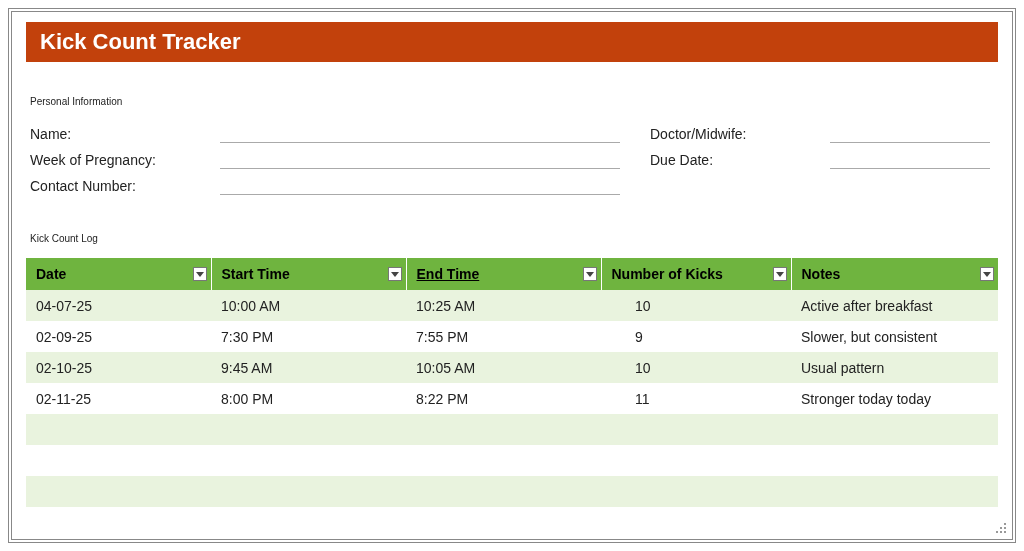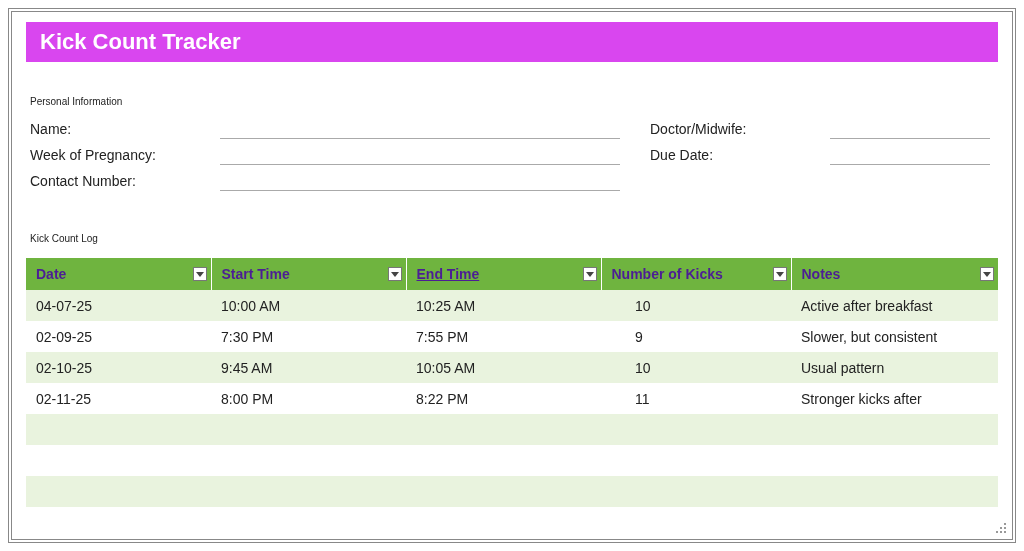--- a/index.html
+++ b/index.html
@@ -27,7 +27,7 @@
     position: relative;
   }
   .title-bar {
-    background: #d946ef;
+    background: #c2410c;
     color: #fff;
     font-size: 22px;
     font-weight: 700;

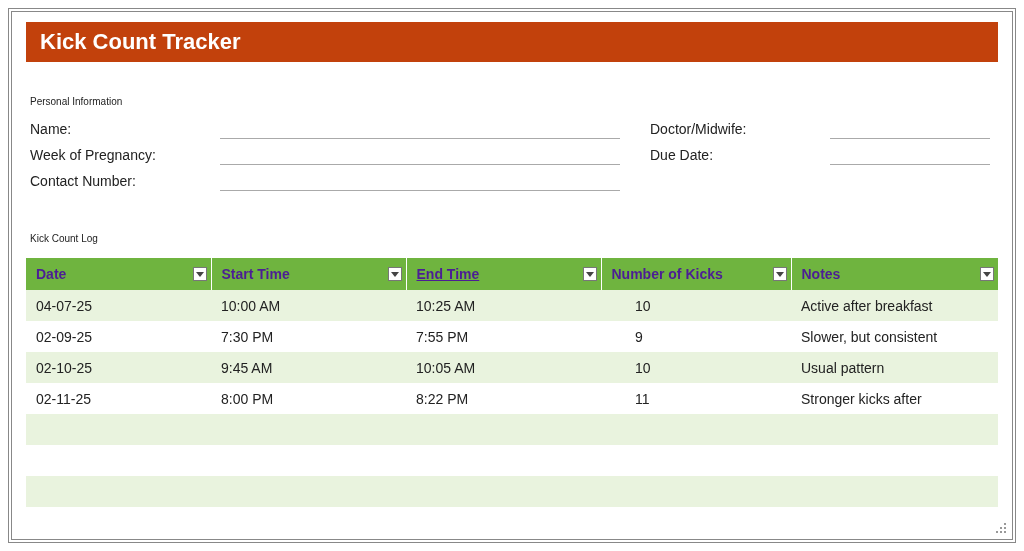--- a/index.html
+++ b/index.html
@@ -47,7 +47,7 @@
   .info-col-right { flex: 1; }
   .info-row {
     display: flex;
-    align-items: flex-start;
+    align-items: center;
     height: 26px;
   }
   .info-label {

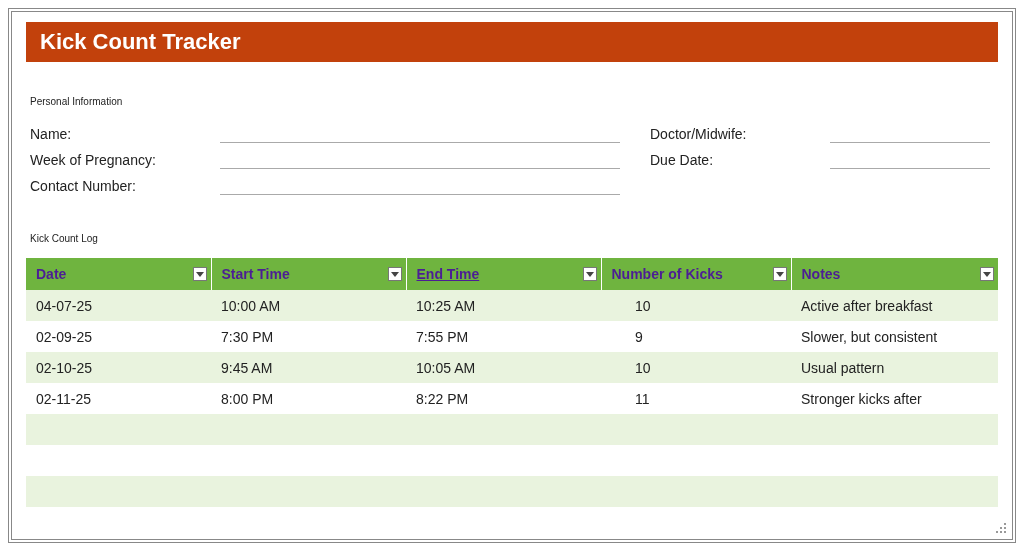--- a/index.html
+++ b/index.html
@@ -73,7 +73,7 @@
   }
   .log-table th {
     background: #6fb43f;
-    color: #4c1d95;
+    color: #000000;
     font-weight: 700;
     text-align: left;
     padding: 8px 10px;

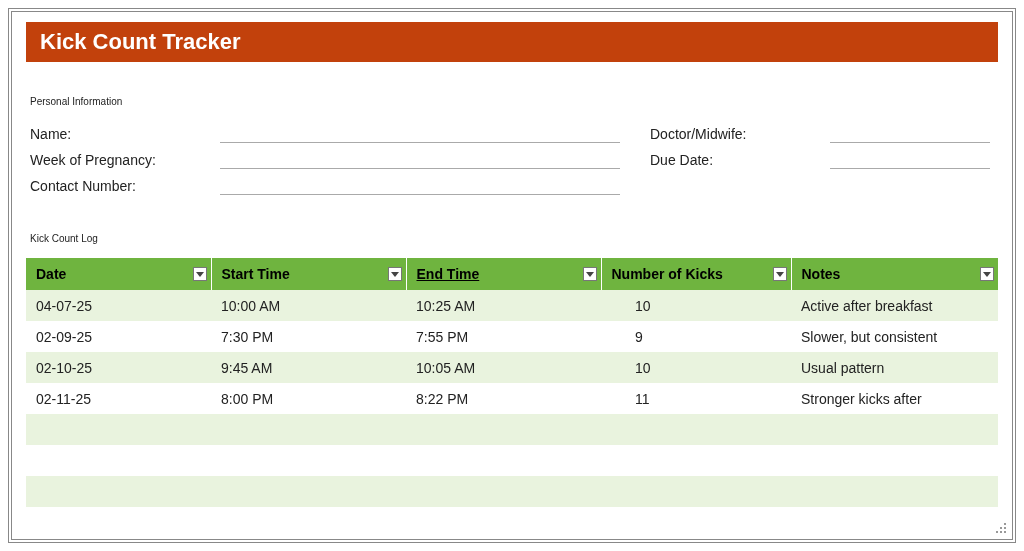--- a/index.html
+++ b/index.html
@@ -215,7 +215,7 @@
             <td>8:00 PM</td>
             <td>8:22 PM</td>
             <td class="col-kicks-cell">11</td>
-            <td>Stronger kicks after</td>
+            <td>Stronger today today</td>
           </tr>
           <tr>
             <td></td>

